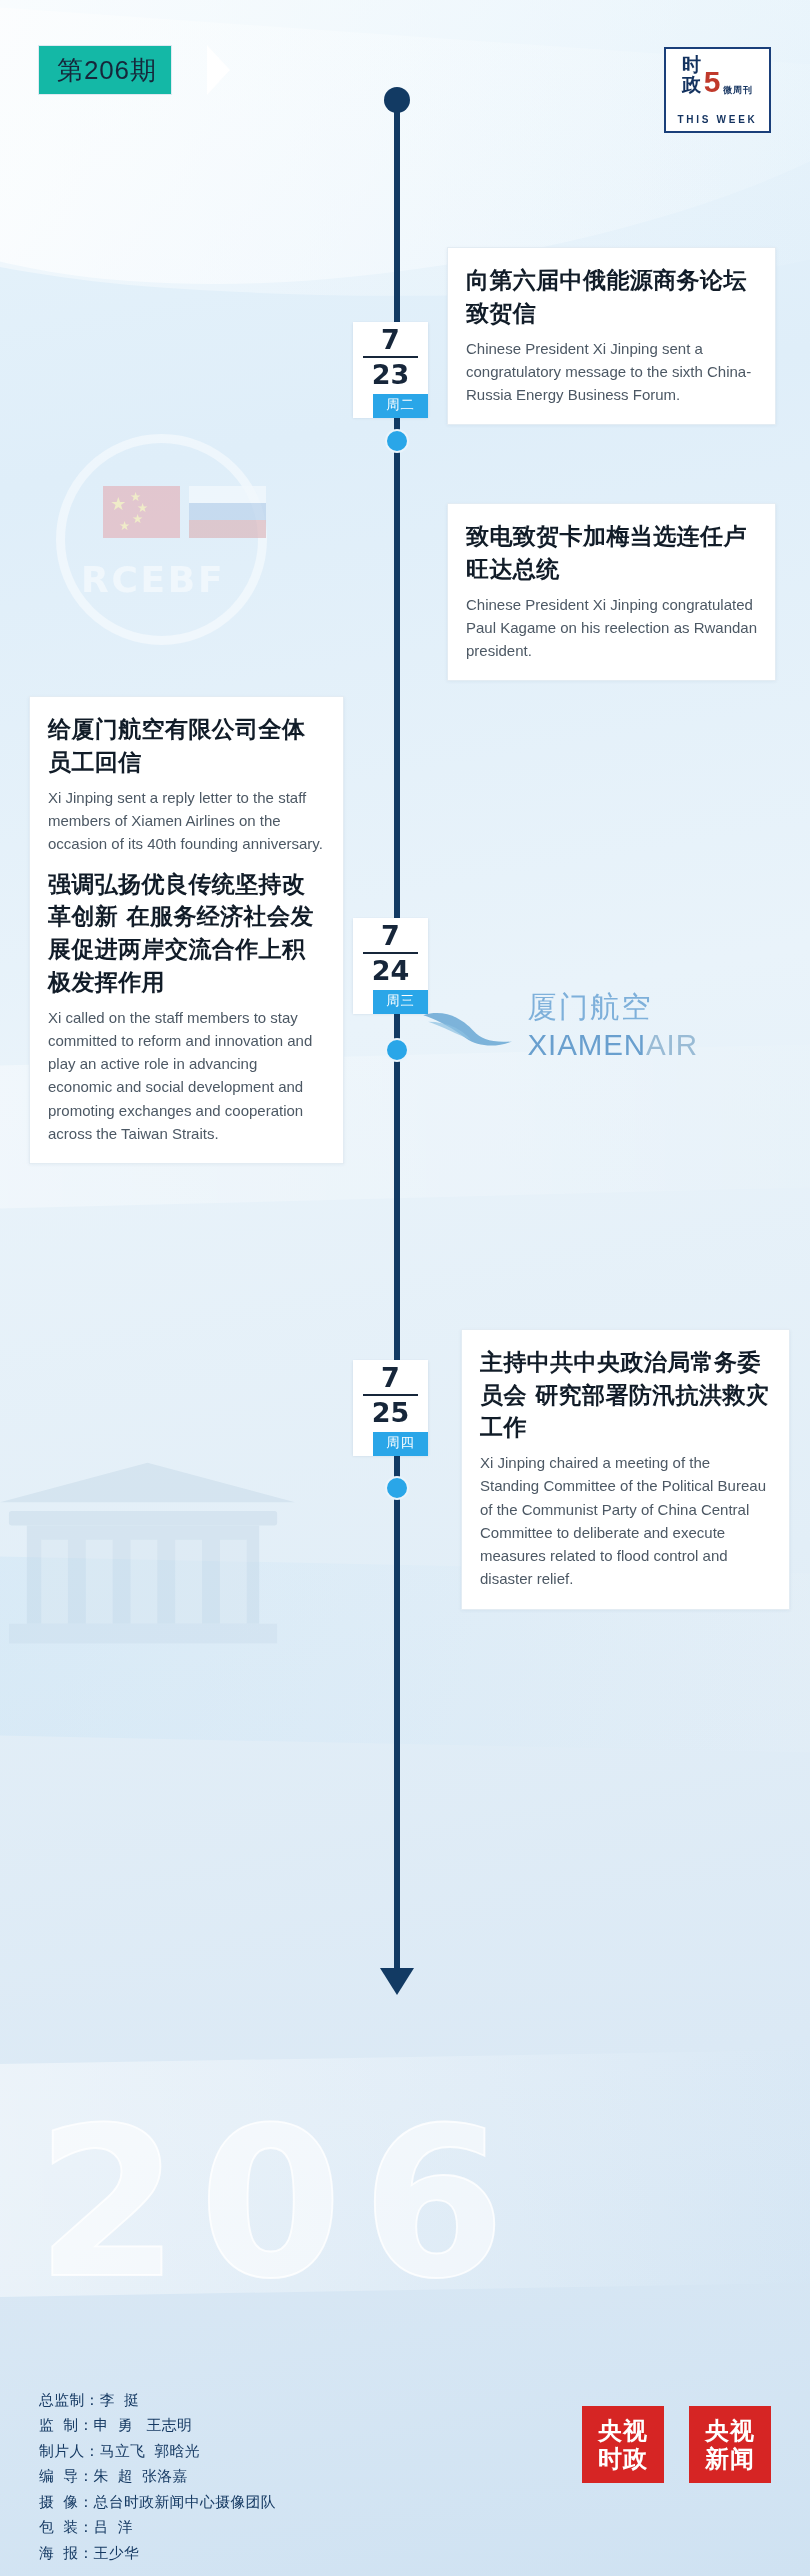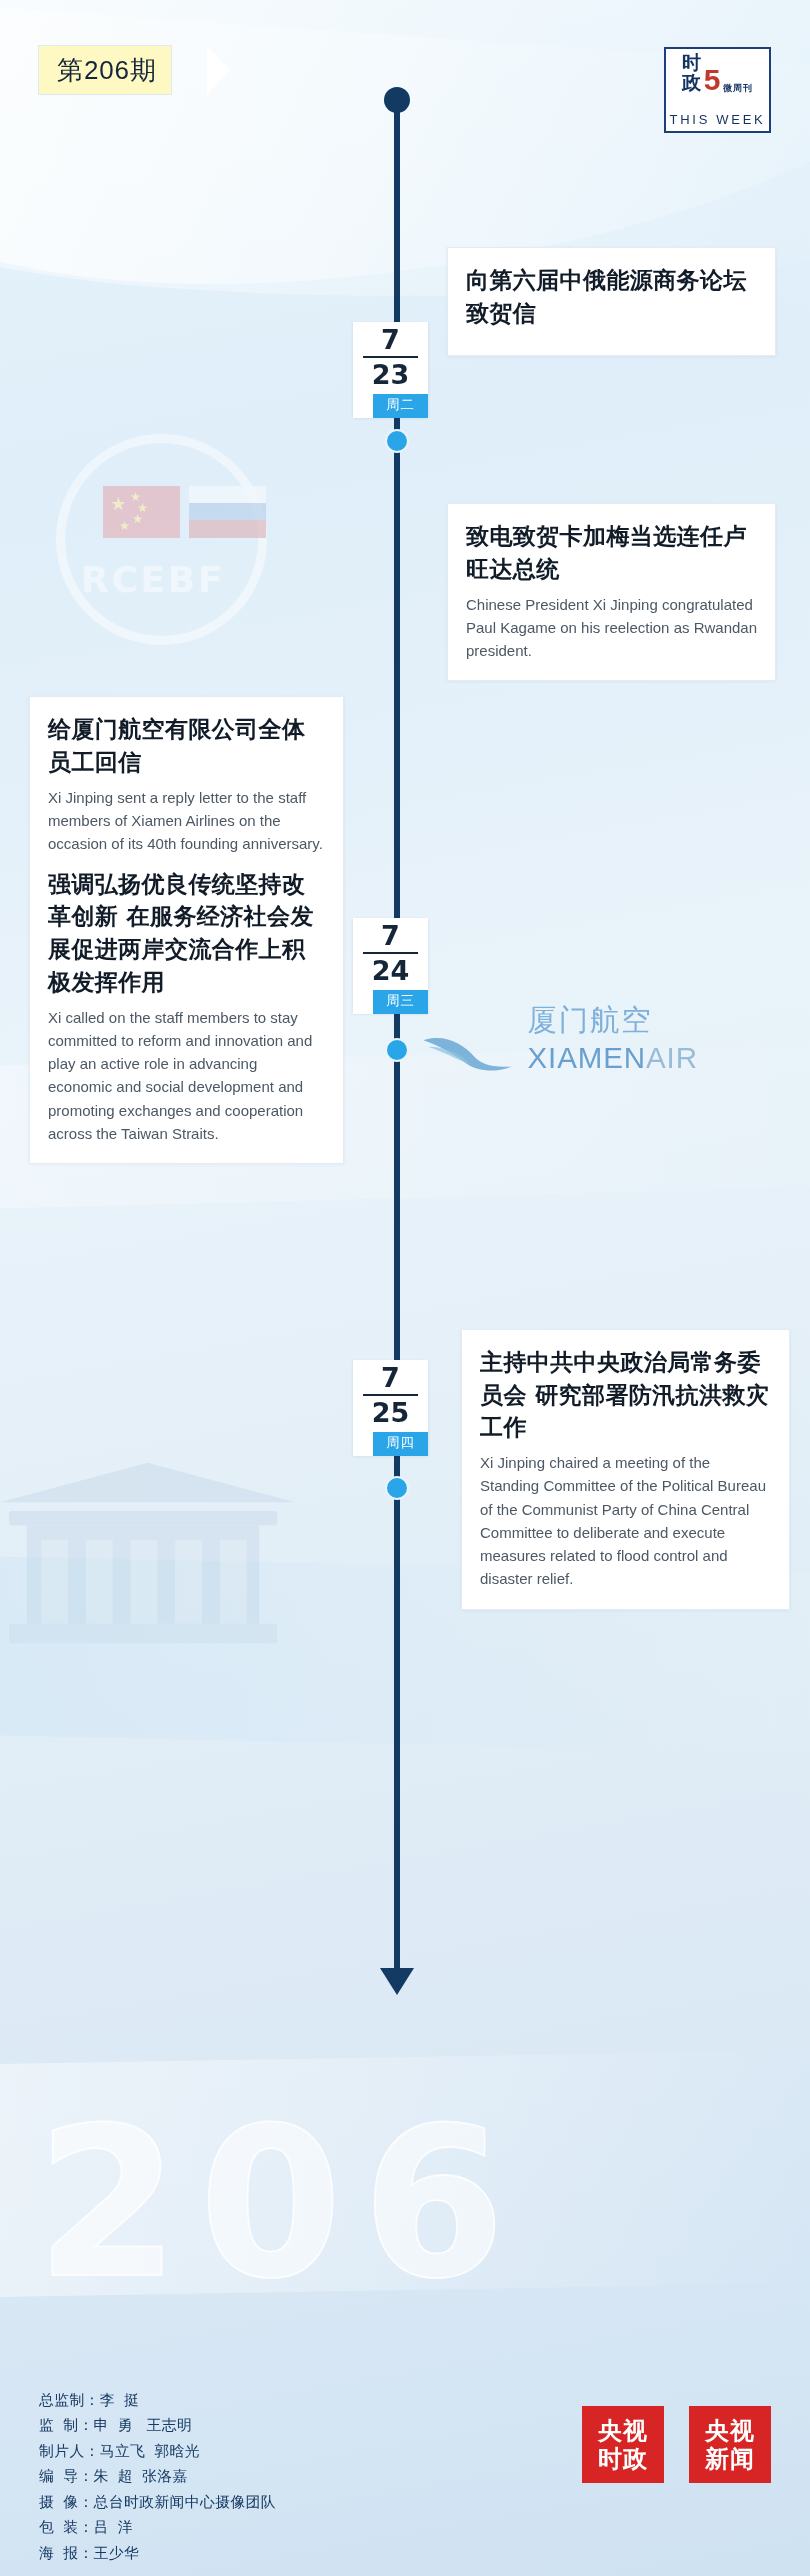--- a/index.html
+++ b/index.html
@@ -106,7 +106,7 @@
   .issue-badge {
     position: absolute; left: 38px; top: 45px;
     height: 50px; padding: 0 14.3px 0 18px;
-    background: #fef9c3;
+    background: #14b8a6;
     display: flex; align-items: center;
     border: 0.9px solid #dfe9f1;
   }

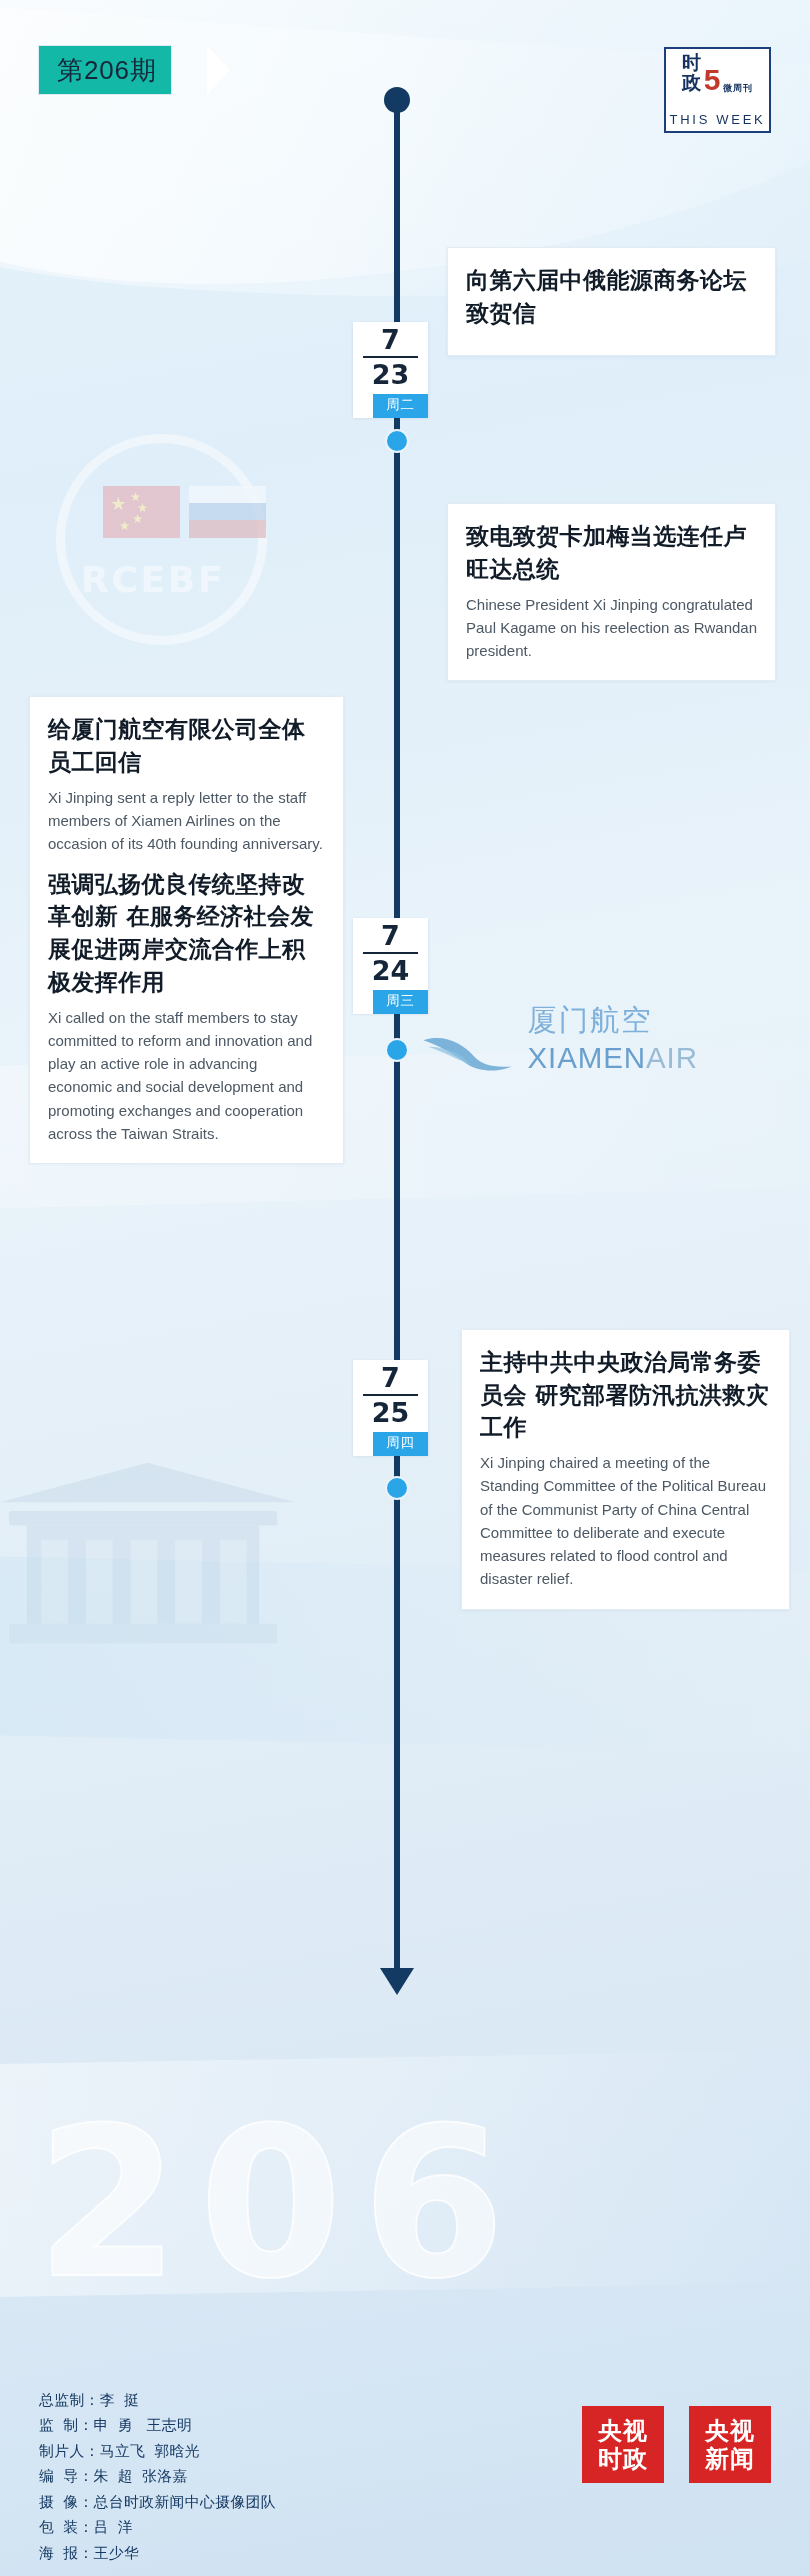--- a/index.html
+++ b/index.html
@@ -137,7 +137,7 @@
   .logo-main .stack { display: flex; flex-direction: column; font-size: 19px; line-height: 1.05; }
   .logo-main .big { font-size: 30px; color: #c0392b; font-weight: 700; line-height: 0.9; }
   .logo-sub-cn { font-size: 9px; color: #13325f; letter-spacing: 0.9px; margin-top: 1.8px; }
-  .logo-sub-en { font-size: 13px; color: #13325f; letter-spacing: 2.7px; margin-top: 19px; }
+  .logo-sub-en { font-size: 10px; color: #13325f; letter-spacing: 2.7px; margin-top: 19px; font-weight: bold; }
 
   
   .timeline-line {

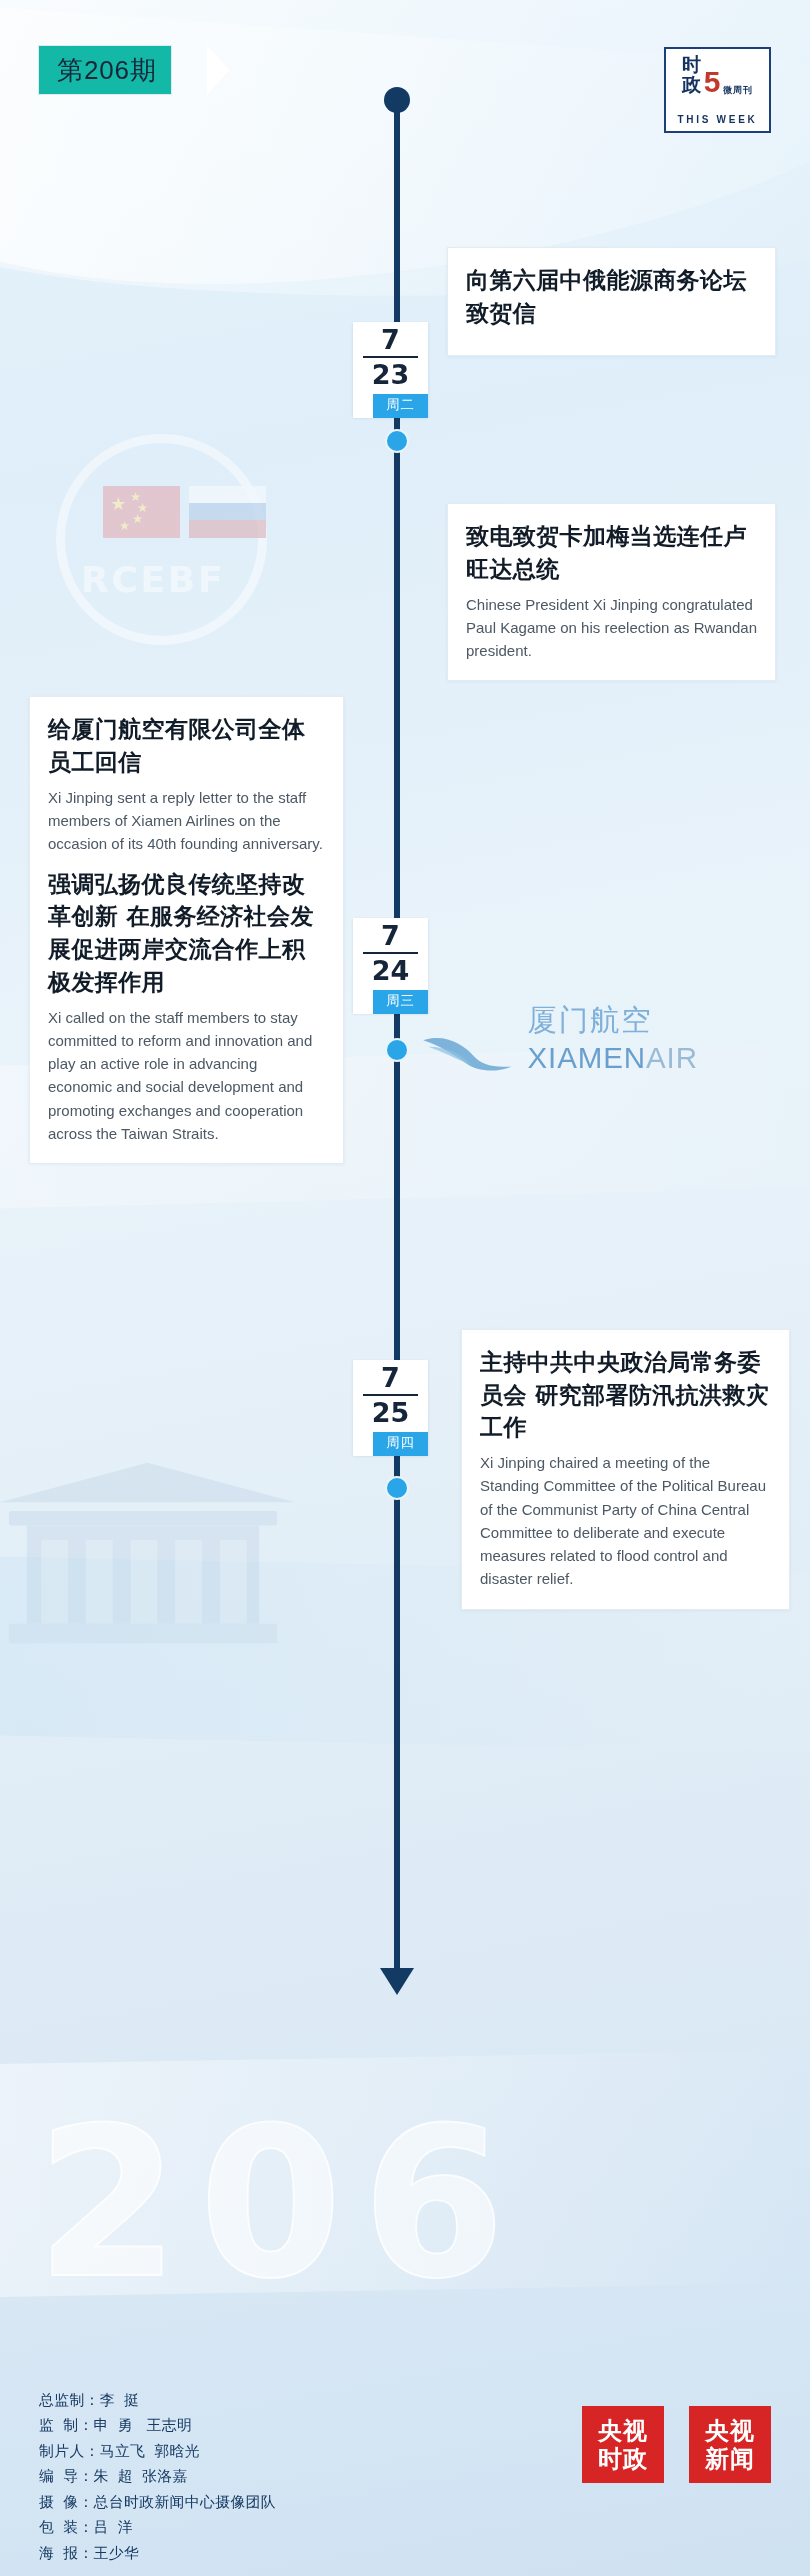--- a/index.html
+++ b/index.html
@@ -316,6 +316,7 @@
 
 <div class="card" style="left:447px; top:247px; width:329px;">
   <h3>向第六届中俄能源商务论坛致贺信</h3>
+  <p>Chinese President Xi Jinping sent a congratulatory message to the sixth China-Russia Energy Business Forum.</p>
 </div>
 
 <div class="card" style="left:447px; top:503px; width:329px;">

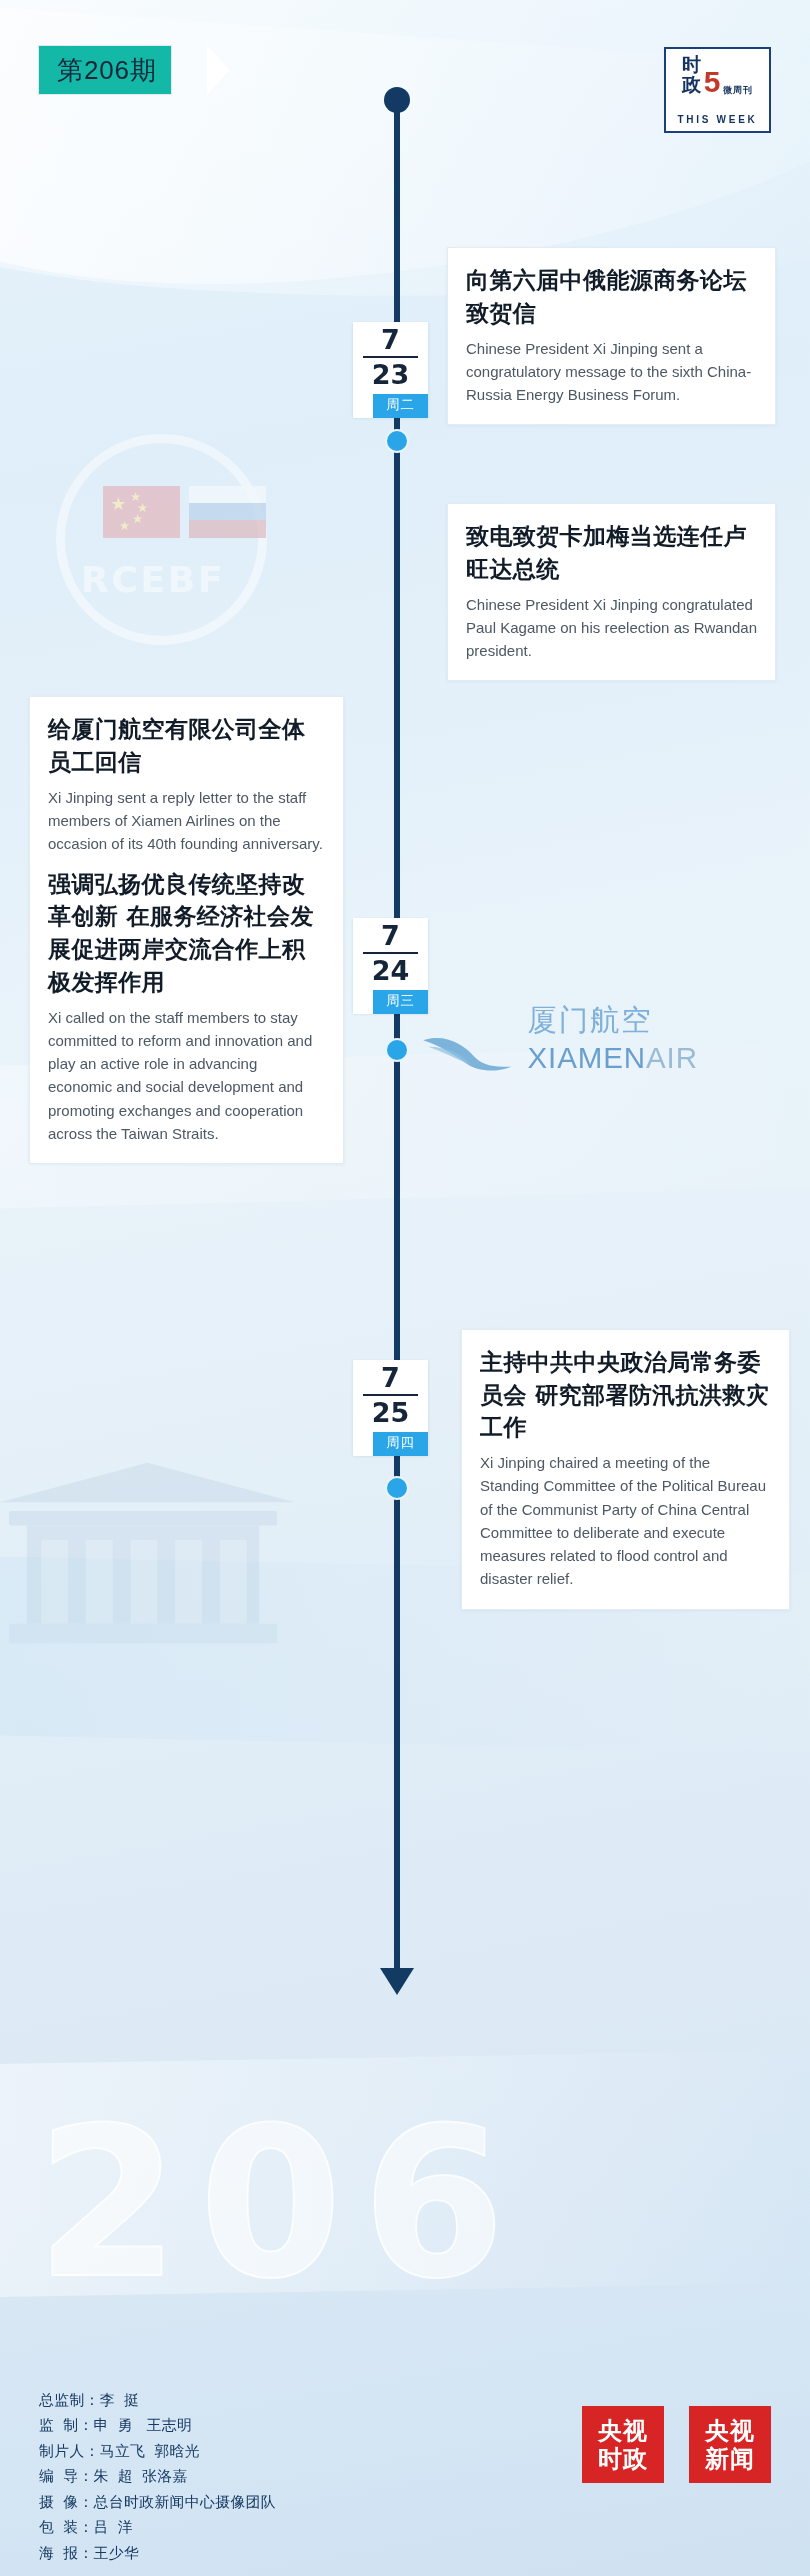--- a/index.html
+++ b/index.html
@@ -86,9 +86,8 @@
   
   .xiamen-mark {
     position: absolute; left: 420px; top: 988px;
-    display: flex; align-items: flex-end; gap: 9px;
+    display: flex; align-items: center; gap: 9px;
     opacity: 0.75;
-    margin-top: 13px;
   }
   .xiamen-bird { width: 103px; height: 50px; }
   .xiamen-word {

